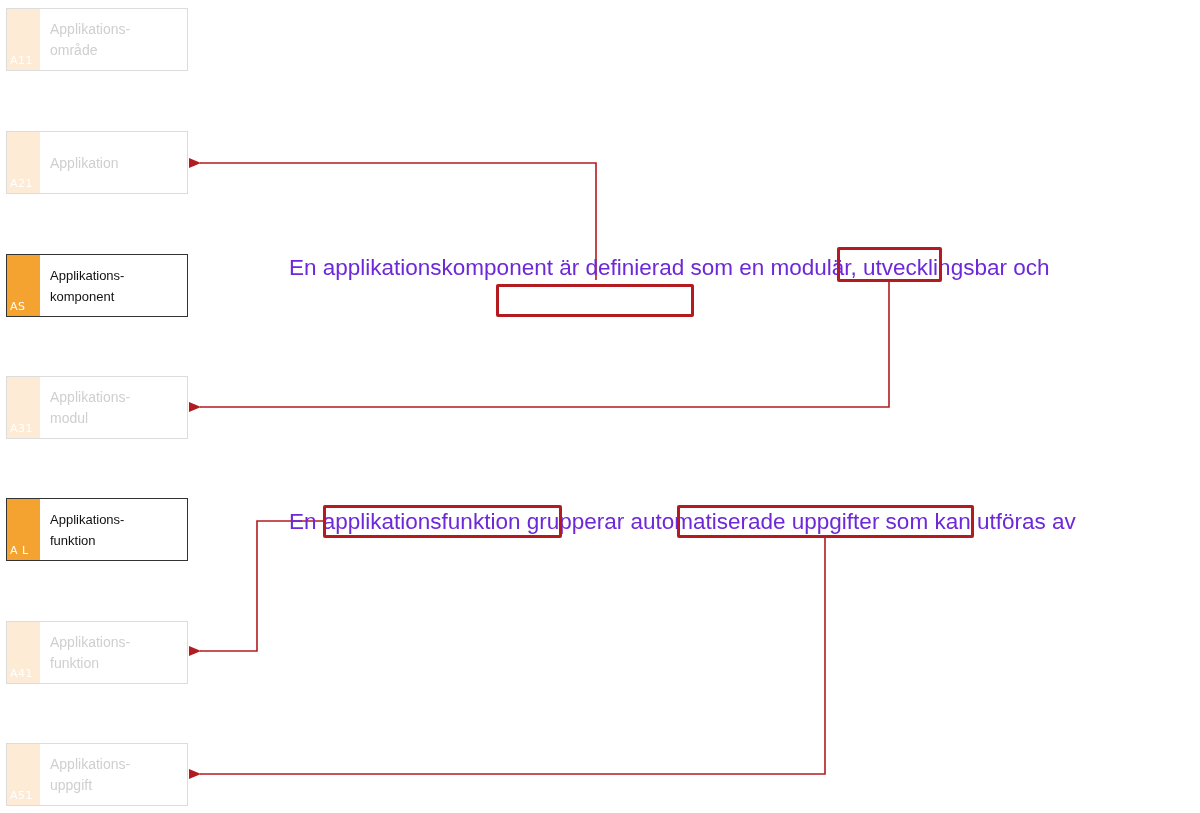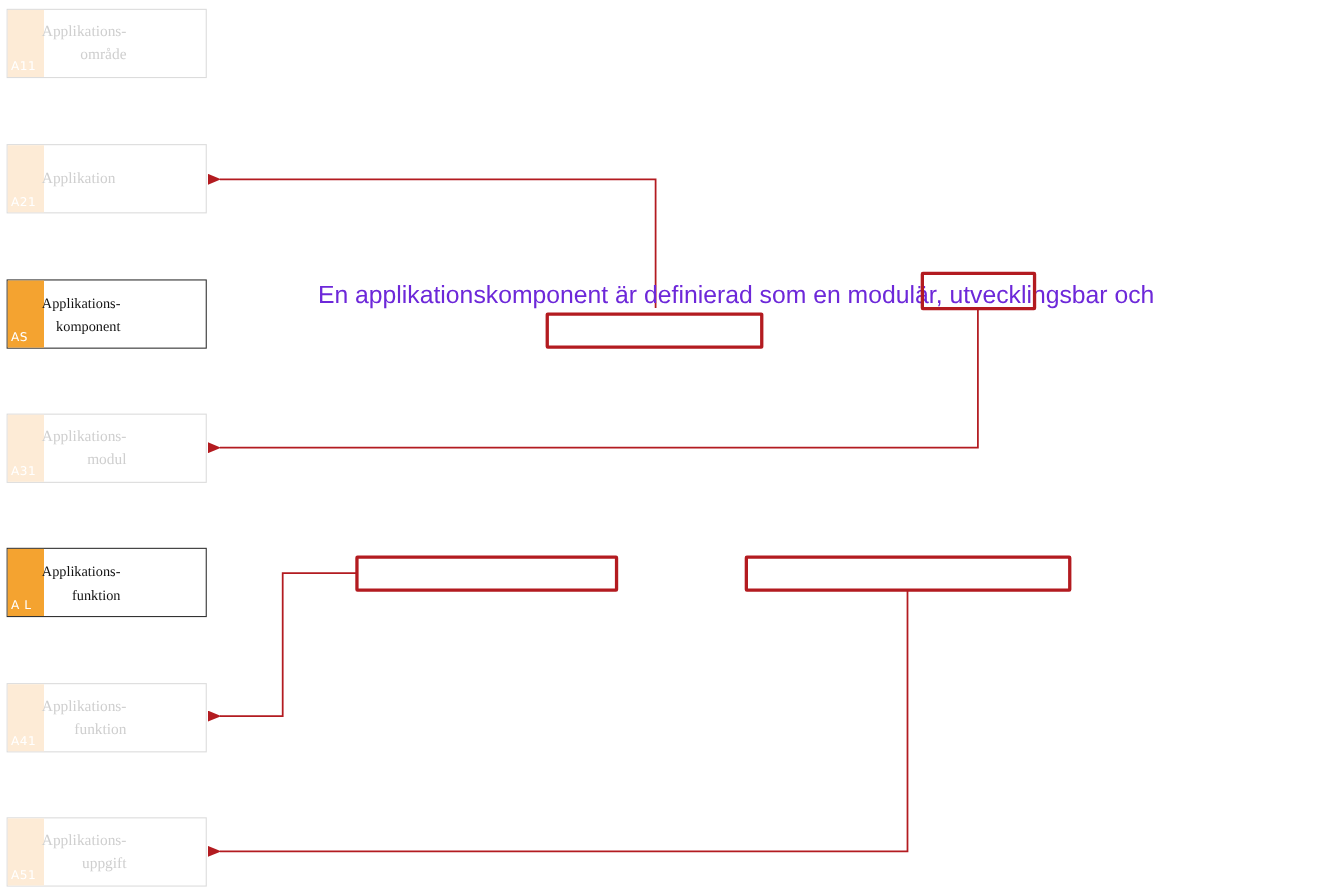--- a/index.html
+++ b/index.html
@@ -24,9 +24,9 @@
       text-align: right;
     }
     .box .label {
-      position: absolute; left: 31px; top: 50%; transform: translateY(-50%);
+      position: absolute; left: 43px; top: 50%; transform: translateY(-50%);
       font-size: 14px; line-height: 21px; color: #cfcfcf;
-      font-family: Liberation Serif, serif; white-space: pre-line; text-align: right;
+      font-family: Liberation Sans, sans-serif; white-space: pre-line;
     }
     .box.active { border: 1px solid #333; }
     .box.active .tab { background: #f4a330; }

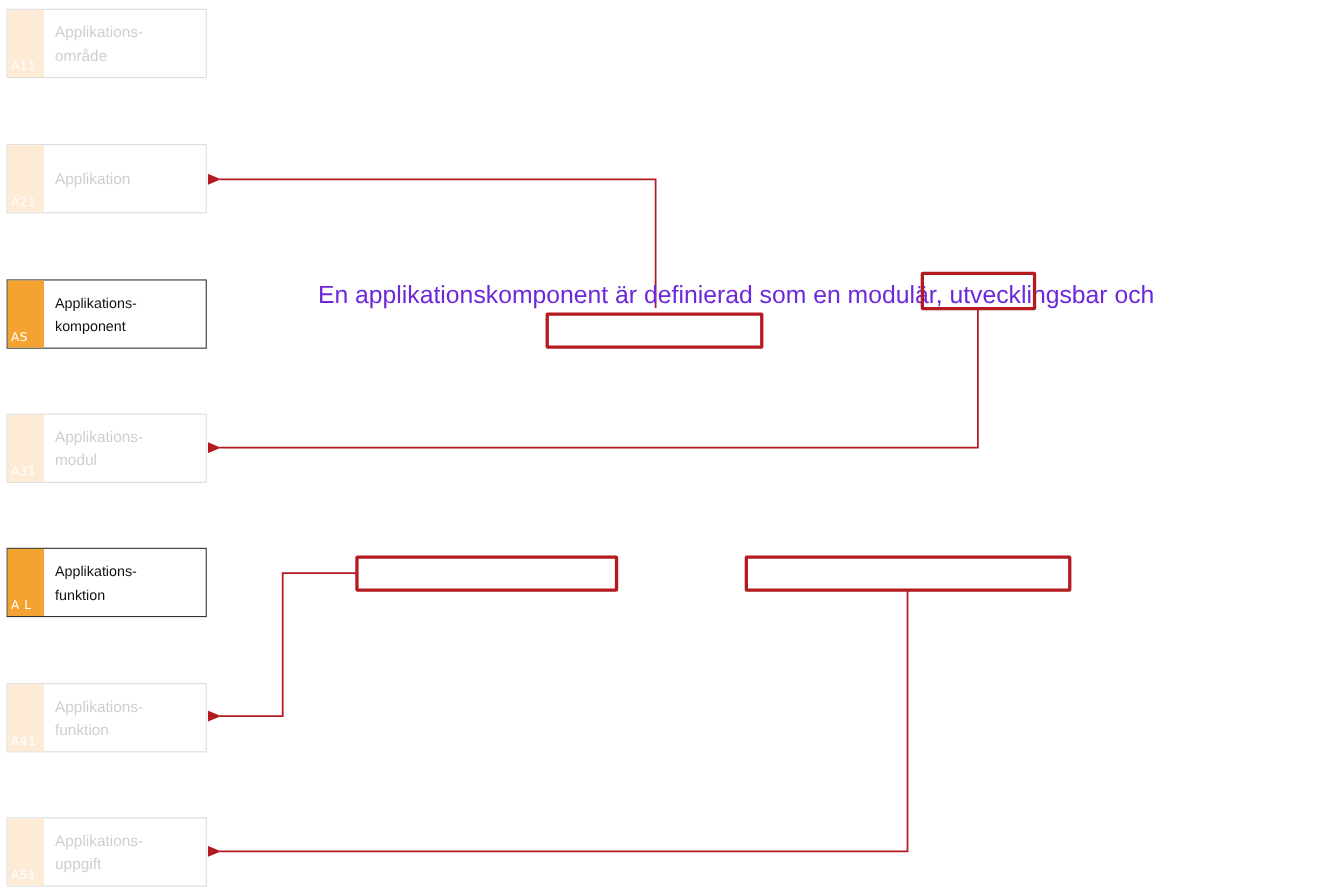--- a/index.html
+++ b/index.html
@@ -111,6 +111,7 @@
 <div class="hl" style="left:496px; top:284px; width:198px; height:33px;"></div>
 
 <div class="para" style="left:289px; top:507px;">
+  <div>En applikationsfunktion grupperar automatiserade uppgifter som kan utföras av</div>
 </div>
 <div class="hl" style="left:323px; top:505px; width:239px; height:33px;"></div>
 <div class="hl" style="left:677px; top:505px; width:297px; height:33px;"></div>

